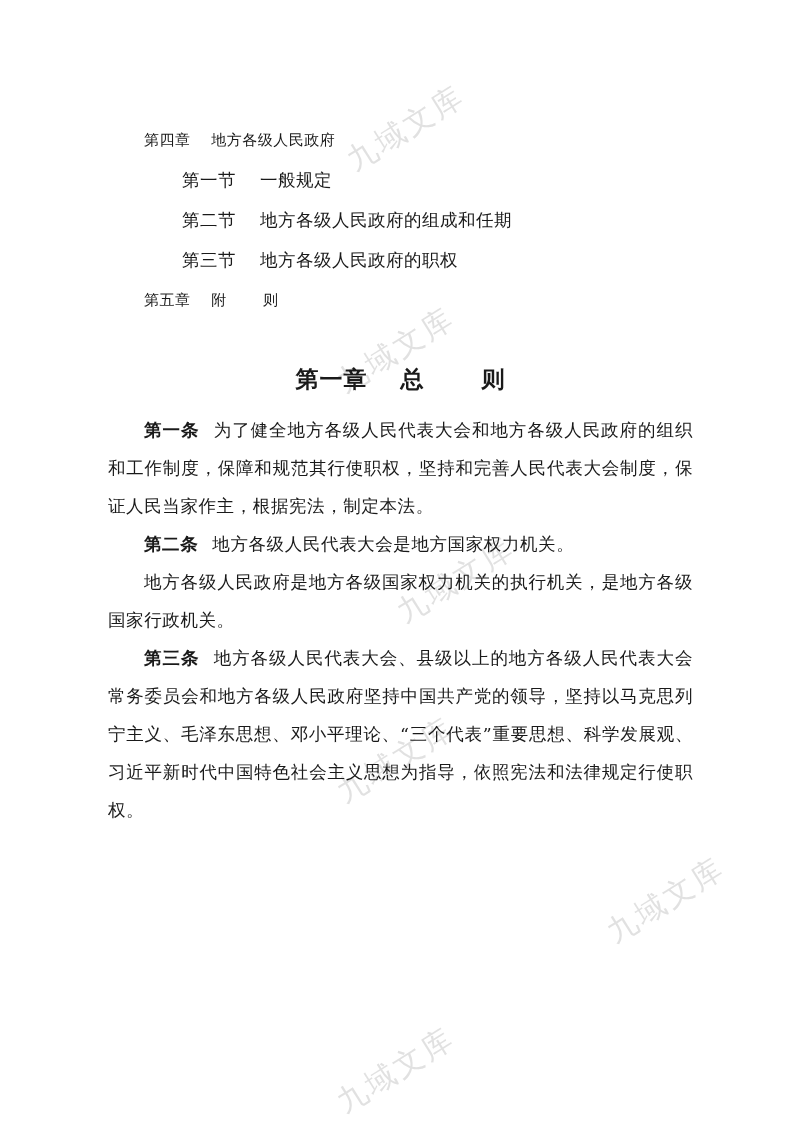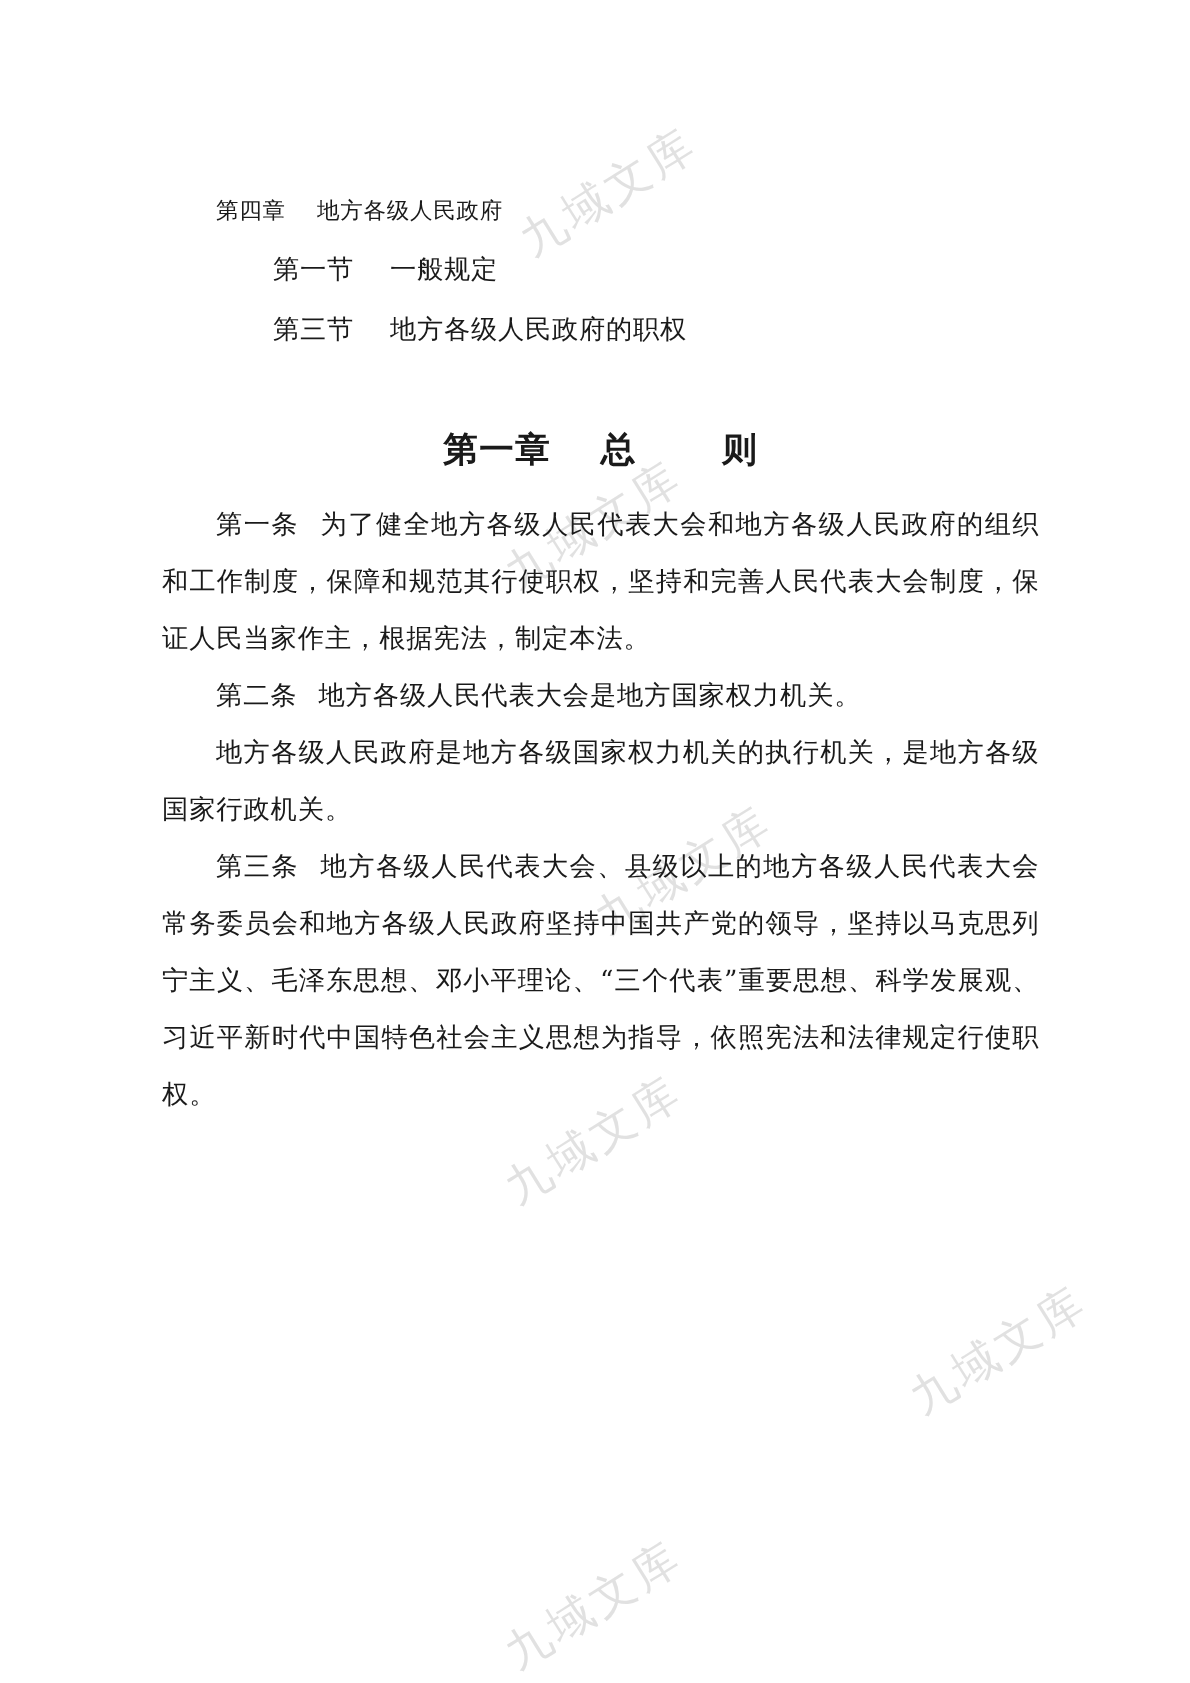--- a/index.html
+++ b/index.html
@@ -104,6 +104,7 @@
 
     <div class="toc-chapter">第四章　 地方各级人民政府</div>
     <div class="toc-section">第一节　 一般规定</div>
+    <div class="toc-section">第二节　 地方各级人民政府的组成和任期</div>
     <div class="toc-section">第三节　 地方各级人民政府的职权</div>
 
     <div class="chapter-title">第一章　 总　　 则</div>

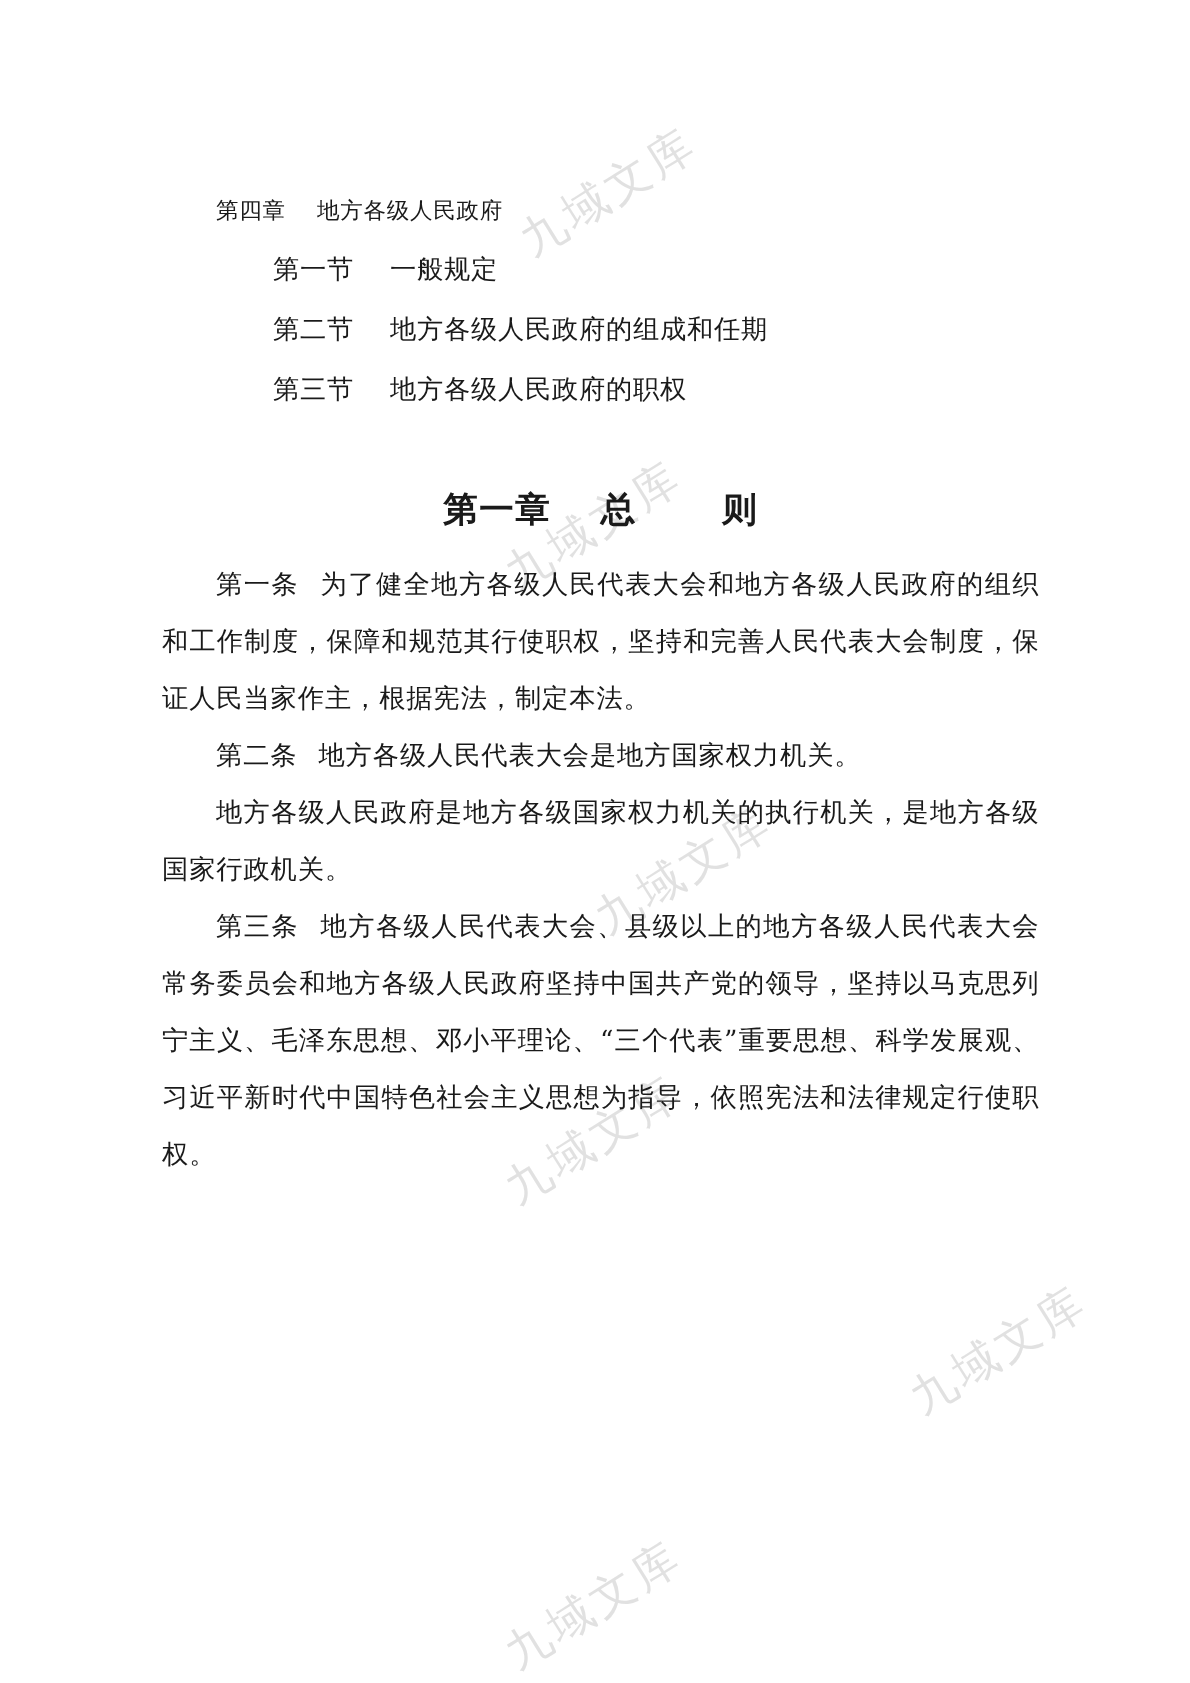--- a/index.html
+++ b/index.html
@@ -106,6 +106,7 @@
     <div class="toc-section">第一节　 一般规定</div>
     <div class="toc-section">第二节　 地方各级人民政府的组成和任期</div>
     <div class="toc-section">第三节　 地方各级人民政府的职权</div>
+    <div class="toc-chapter">第五章　 附　　 则</div>
 
     <div class="chapter-title">第一章　 总　　 则</div>
 

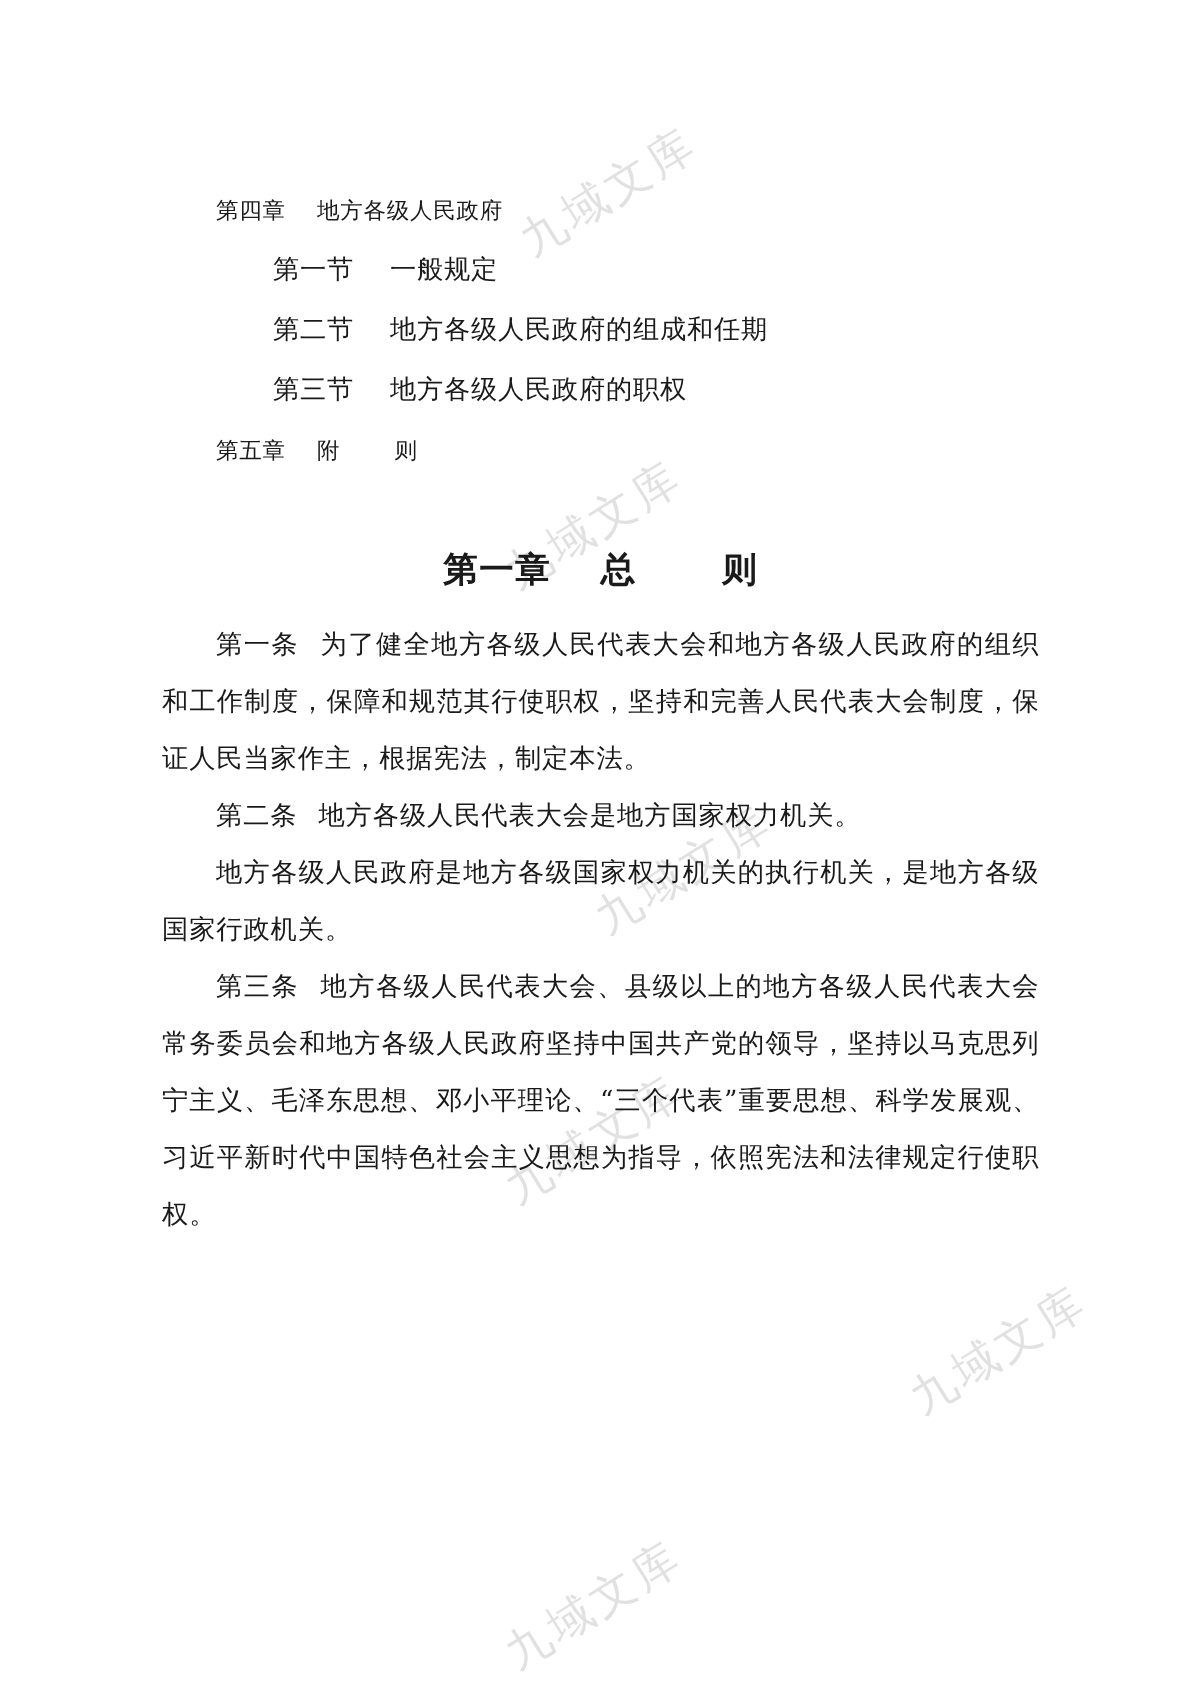--- a/index.html
+++ b/index.html
@@ -61,7 +61,7 @@
     margin: 0;
   }
   .para .art-no {
-    font-weight: normal;
+    font-weight: bold;
     letter-spacing: 0.6px;
   }
   .para .gap {

